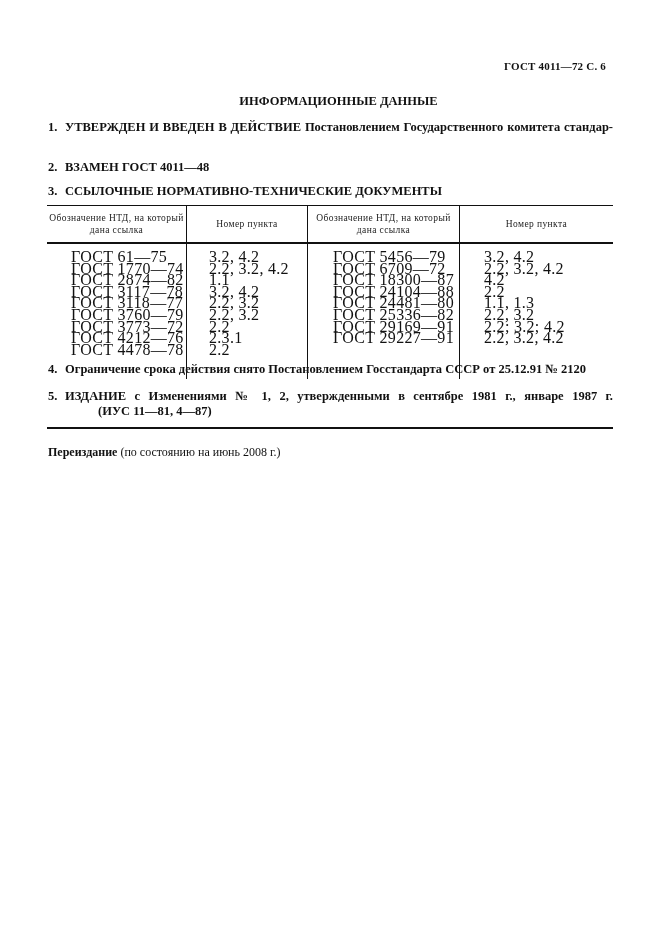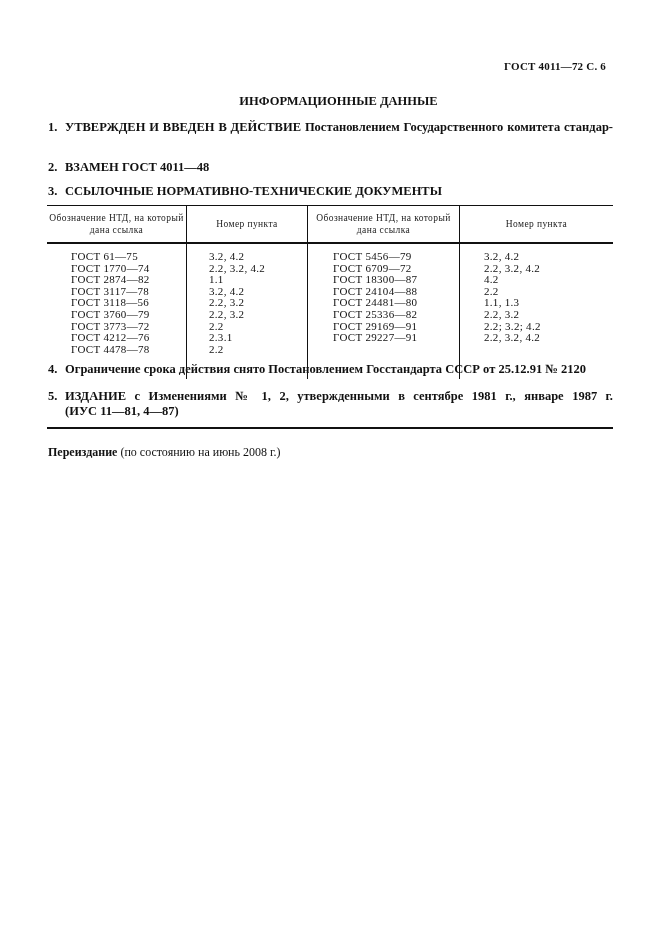--- a/index.html
+++ b/index.html
@@ -50,7 +50,7 @@
     .col4 { width: 154px; border-left: 1px solid #111; }
     .ref-table .tbody { display: flex; height: 135px; }
     .ref-table .tcol {
-      font-size: 11px; line-height: 11.6px; padding-top: 7px;
+      font-size: 16px; line-height: 11.6px; padding-top: 7px;
       letter-spacing: 0.3px;
     }
     .tcol.c1 { padding-left: 24px; }

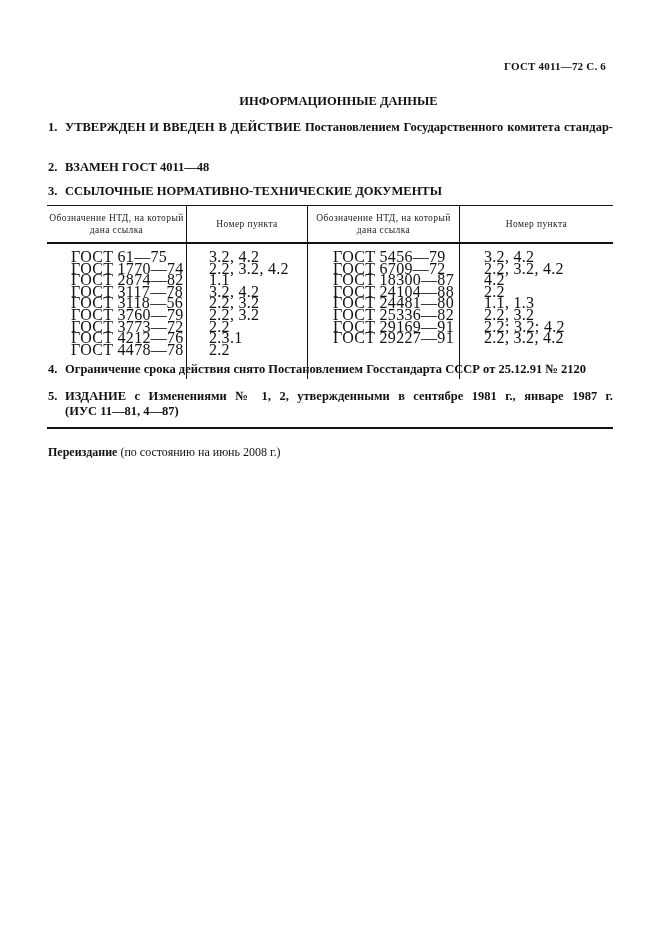--- a/index.html
+++ b/index.html
@@ -109,7 +109,7 @@
       <div class="cell">ГОСТ 1770—74</div>
       <div class="cell">ГОСТ 2874—82</div>
       <div class="cell">ГОСТ 3117—78</div>
-      <div class="cell">ГОСТ 3118—56</div>
+      <div class="cell">ГОСТ 3118—77</div>
       <div class="cell">ГОСТ 3760—79</div>
       <div class="cell">ГОСТ 3773—72</div>
       <div class="cell">ГОСТ 4212—76</div>

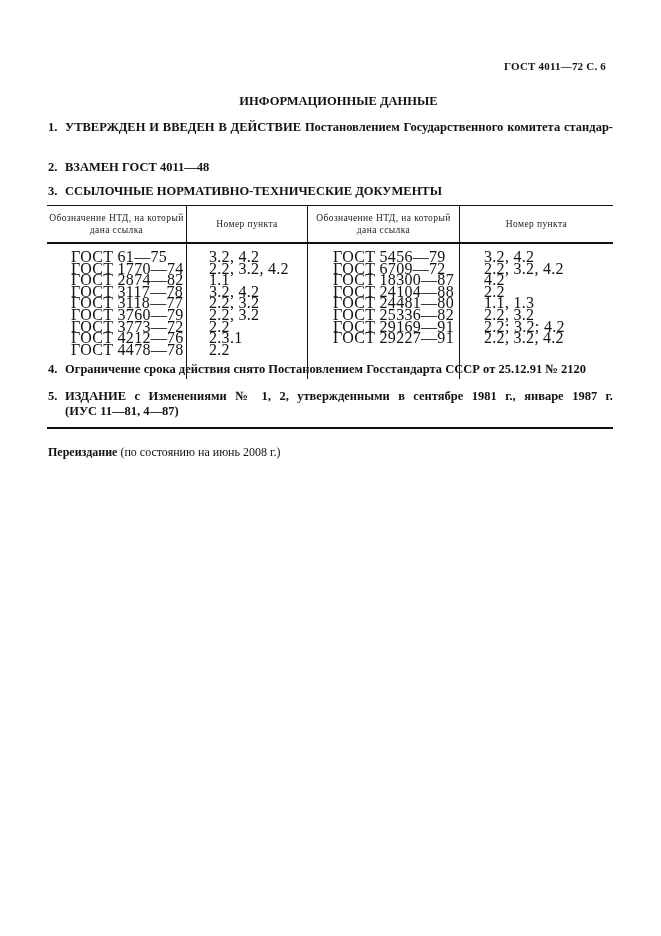--- a/index.html
+++ b/index.html
@@ -158,7 +158,7 @@
   <span class="num">5.</span>
   <span class="body">
     <span class="line1">ИЗДАНИЕ с Изменениями № 1, 2, утвержденными в сентябре 1981 г., январе 1987 г.</span>
-    <span style="display:block;">(ИУС 11—81, 4—87)</span>
+    <span style="display:block;margin-left:33px;">(ИУС 11—81, 4—87)</span>
   </span>
 </div>
 

